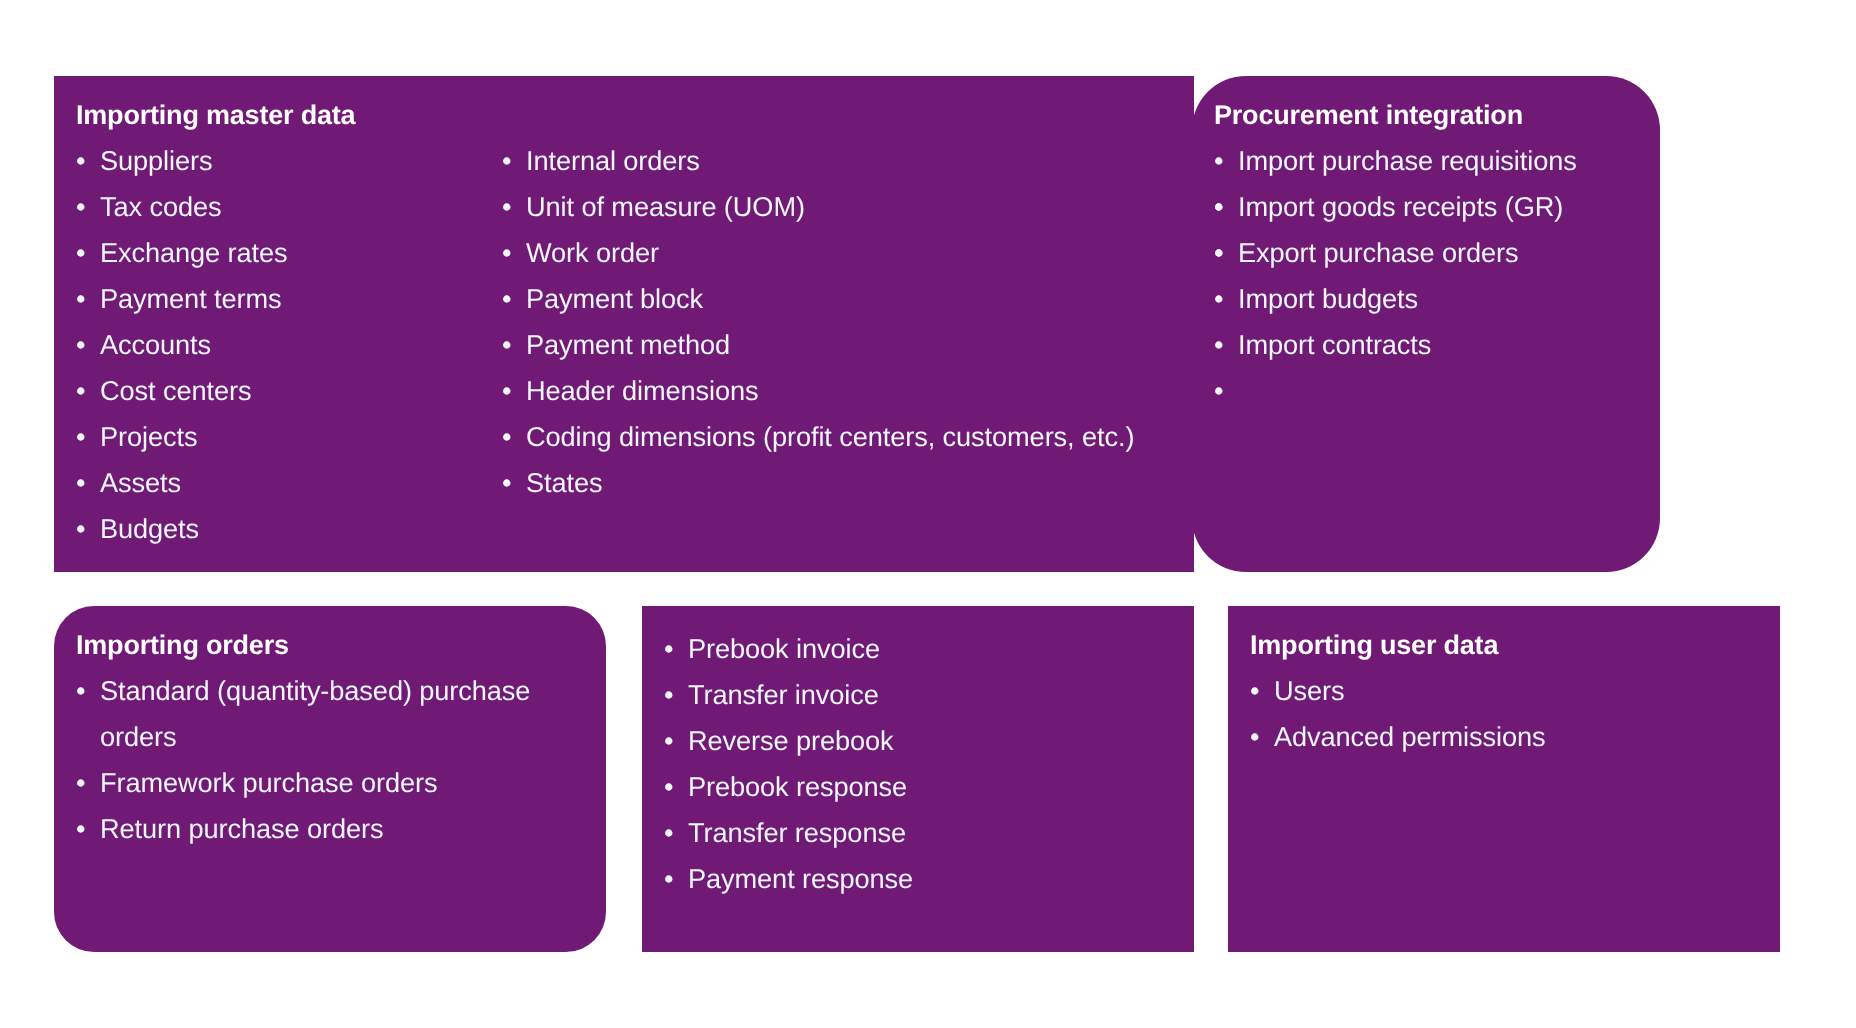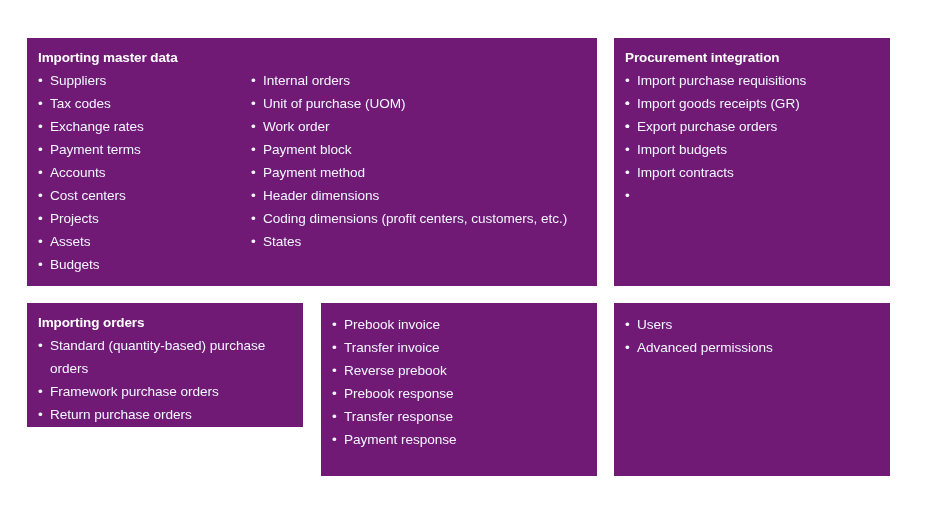--- a/index.html
+++ b/index.html
@@ -68,7 +68,7 @@
 
   
   #panel-master-data { left: 27px;  top: 38px;  width: 570px; height: 248px; }
-  #panel-procurement { left: 614px; top: 38px;  width: 276px; height: 248px; }
+  #panel-procurement { left: 596px; top: 38px;  width: 234px; height: 248px; border-radius: 27px; }
   #panel-orders      { left: 27px;  top: 303px; width: 276px; height: 124px; }
   #panel-invoices    { left: 321px; top: 303px; width: 276px; height: 173px; }
   #panel-user-data   { left: 614px; top: 303px; width: 276px; height: 173px; }

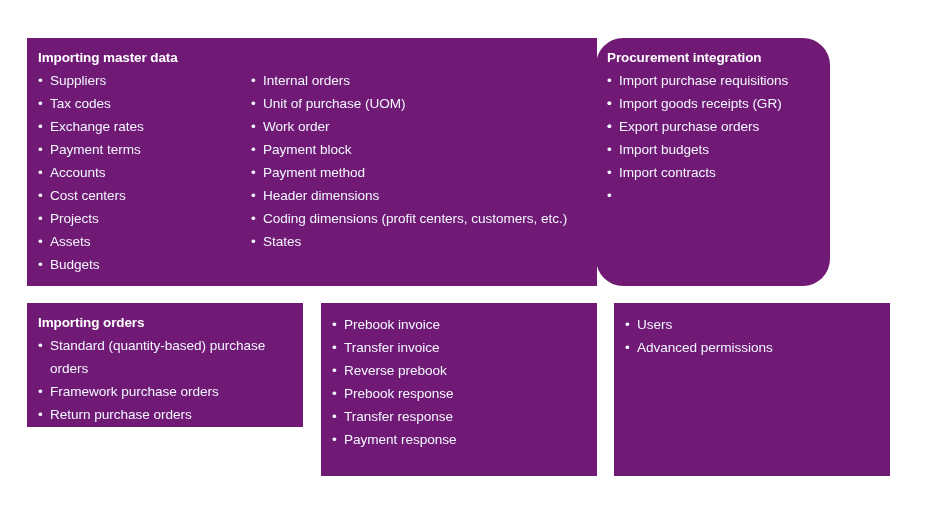--- a/index.html
+++ b/index.html
@@ -99,7 +99,7 @@
       </ul>
       <ul class="bullets col-b">
         <li><span class="bullet-dot">•</span><span>Internal orders</span></li>
-        <li><span class="bullet-dot">•</span><span>Unit of purchase (UOM)</span></li>
+        <li><span class="bullet-dot">•</span><span>Unit of measure (UOM)</span></li>
         <li><span class="bullet-dot">•</span><span>Work order</span></li>
         <li><span class="bullet-dot">•</span><span>Payment block</span></li>
         <li><span class="bullet-dot">•</span><span>Payment method</span></li>

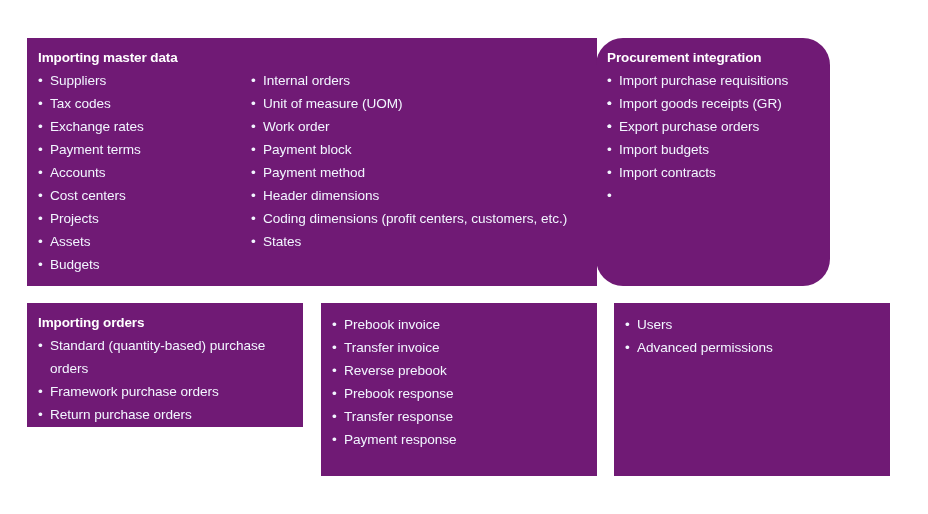--- a/index.html
+++ b/index.html
@@ -69,7 +69,7 @@
   
   #panel-master-data { left: 27px;  top: 38px;  width: 570px; height: 248px; }
   #panel-procurement { left: 596px; top: 38px;  width: 234px; height: 248px; border-radius: 27px; }
-  #panel-orders      { left: 27px;  top: 303px; width: 276px; height: 124px; }
+  #panel-orders      { left: 27px;  top: 303px; width: 276px; height: 173px; border-radius: 20px; }
   #panel-invoices    { left: 321px; top: 303px; width: 276px; height: 173px; }
   #panel-user-data   { left: 614px; top: 303px; width: 276px; height: 173px; }
 

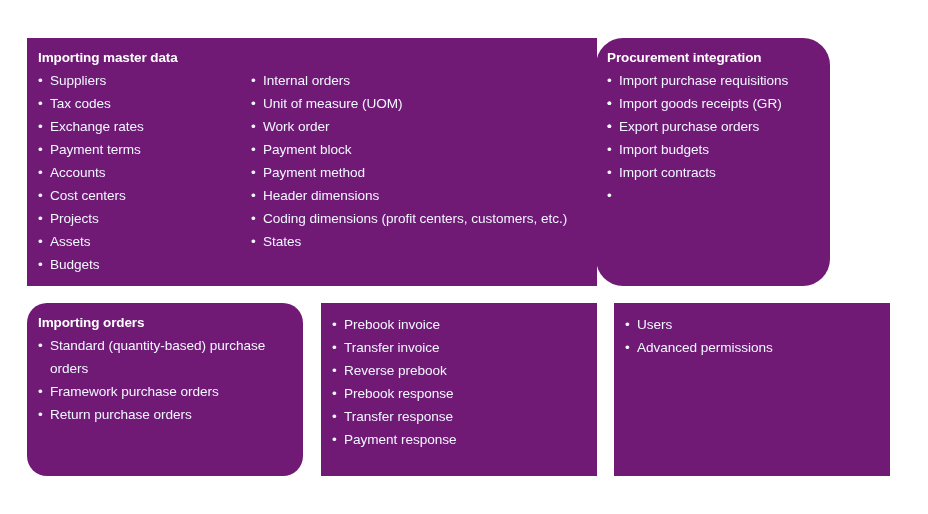--- a/index.html
+++ b/index.html
@@ -145,6 +145,7 @@
   </div>
 
   <div class="panel" id="panel-user-data">
+    <div class="panel-title">Importing user data</div>
     <ul class="bullets">
       <li><span class="bullet-dot">•</span><span>Users</span></li>
       <li><span class="bullet-dot">•</span><span>Advanced permissions</span></li>

